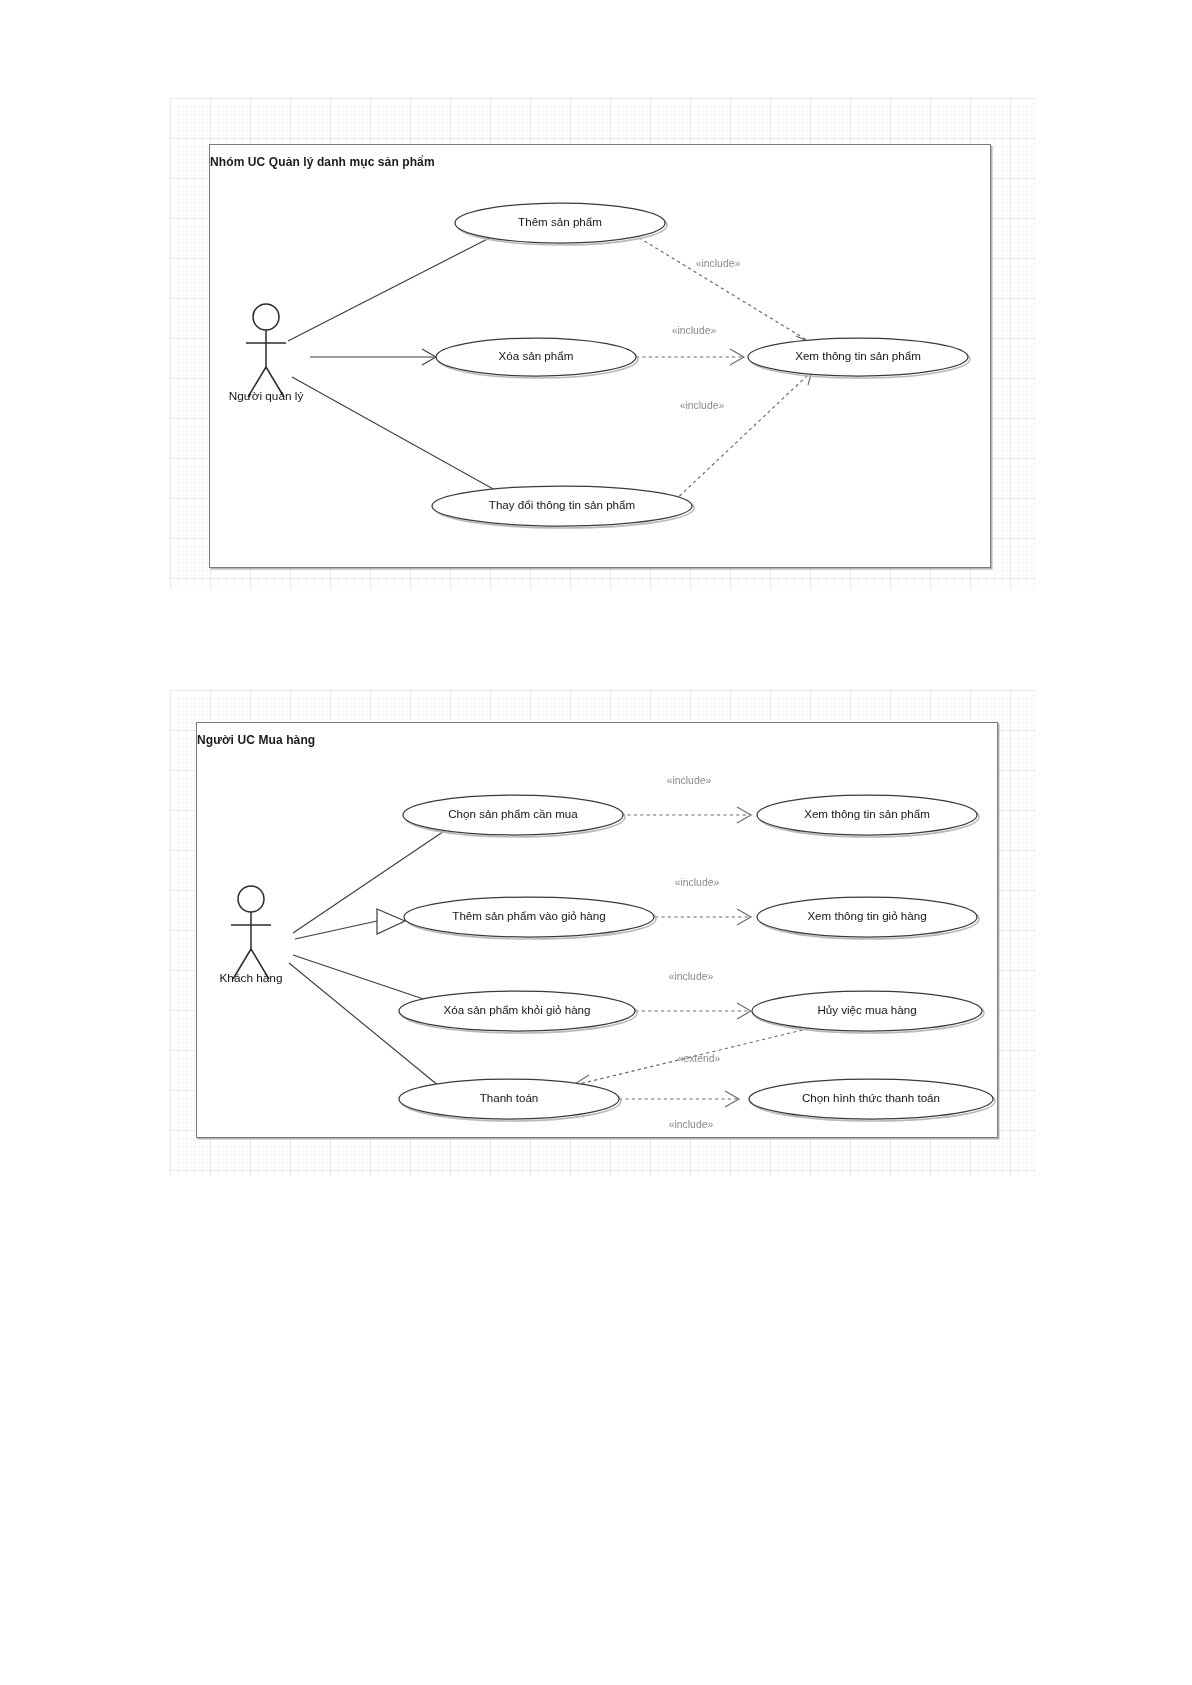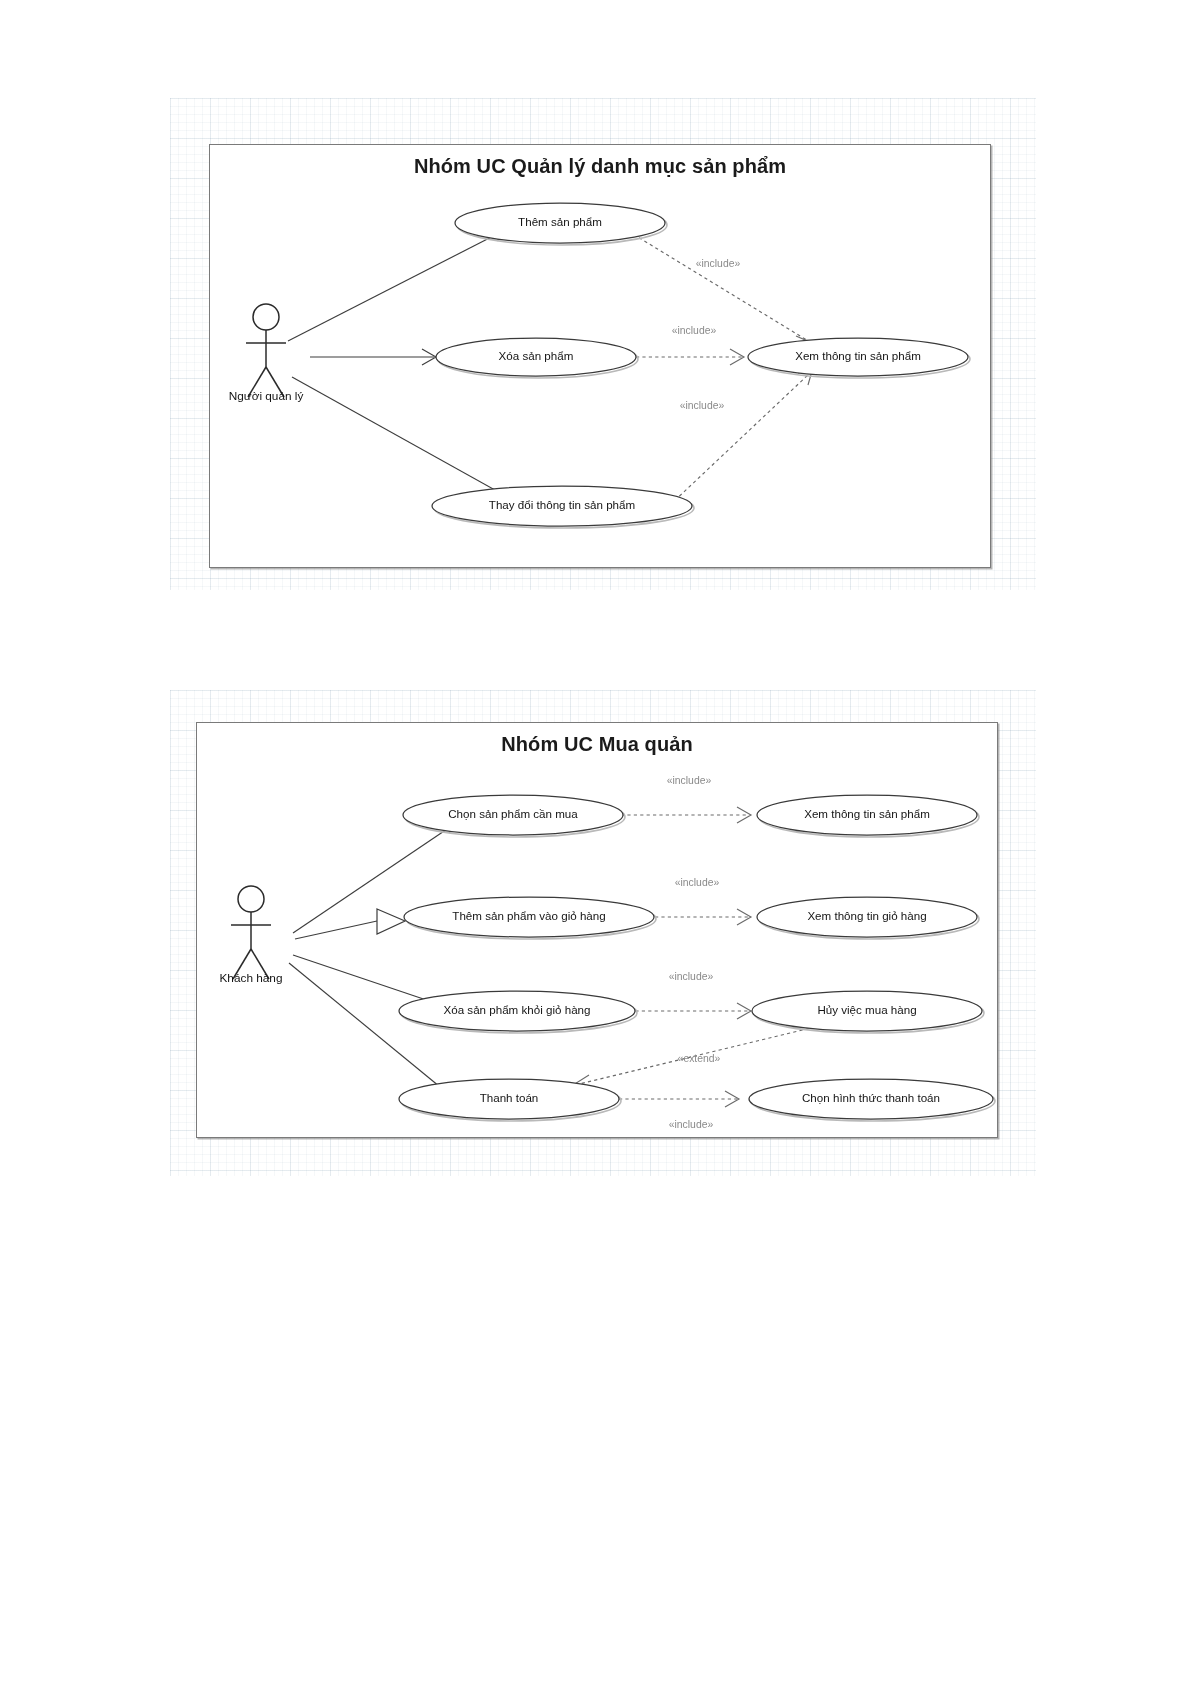--- a/index.html
+++ b/index.html
@@ -43,8 +43,8 @@
 
   .frame-title{
     position:absolute;left:0;right:0;top:10px;
-    text-align:center;
-    font-size:20px;
+    text-align:left;
+    font-size:12px;
     font-weight:bold;
     color:#1b1b1b;
     letter-spacing:.1px;

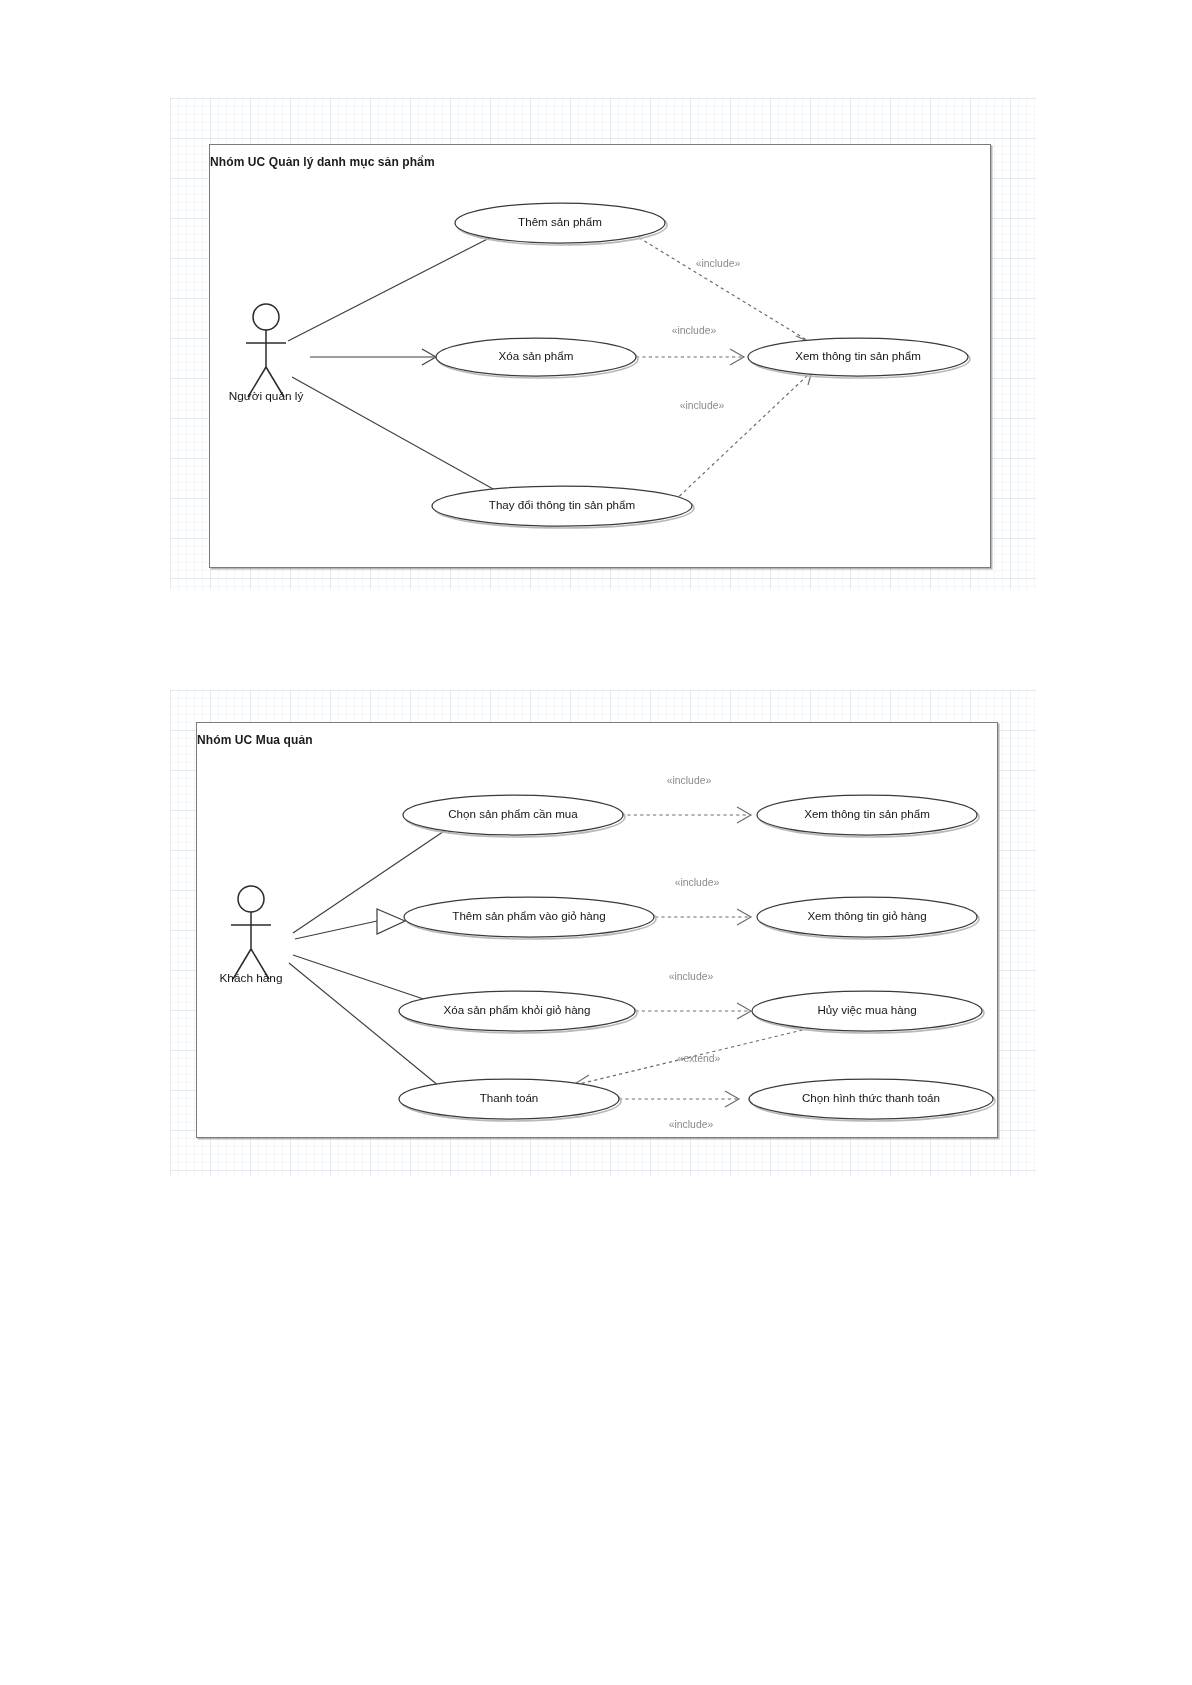--- a/index.html
+++ b/index.html
@@ -154,7 +154,7 @@
   </div>
 
   <div class="frame" id="frame-2">
-    <div class="frame-title">Nhóm UC Mua quản</div>
+    <div class="frame-title">Người UC Mua hàng</div>
 
     <svg class="canvas" width="800" height="414" viewBox="0 0 800 414">
 

